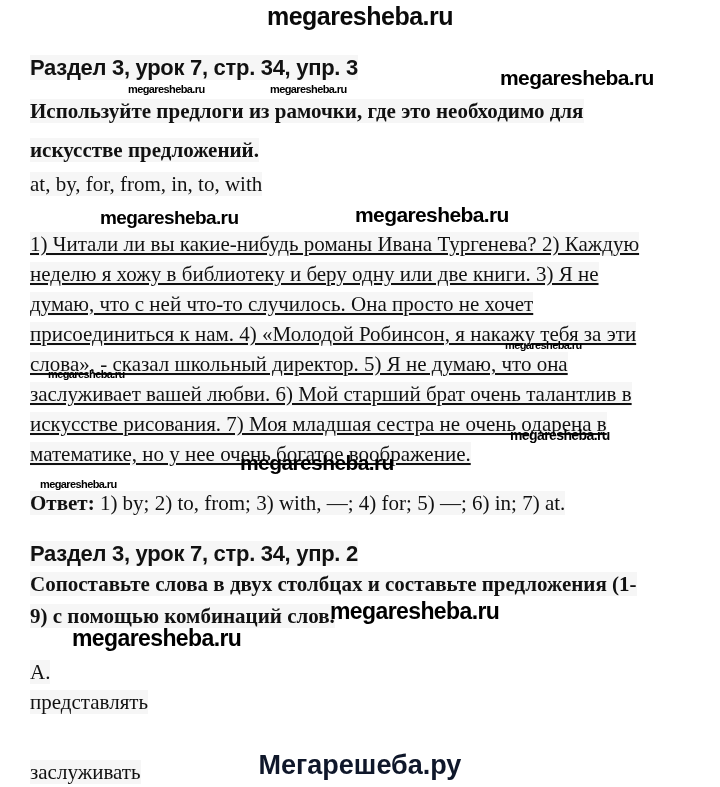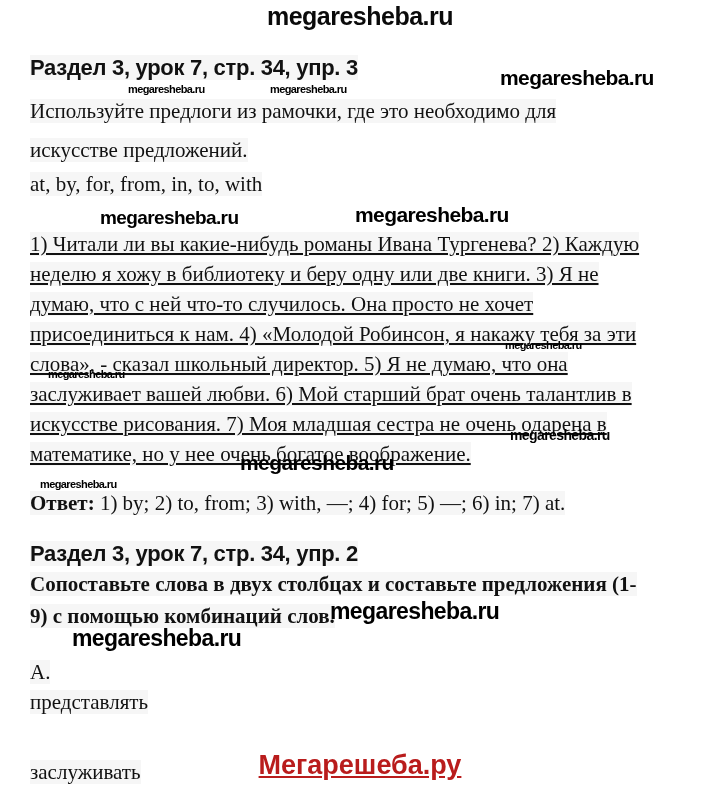--- a/index.html
+++ b/index.html
@@ -32,7 +32,7 @@
     font-size: 22px;
     letter-spacing: -0.3px;
   }
-  .task-block { left: 30px; font-weight: normal; font-size: 21px; line-height: 39px; }
+  .task-block { left: 30px; font-weight: bold; font-size: 21px; line-height: 39px; }
   .body-line { font-size: 21px; line-height: 30px; text-decoration: underline; }
   .wm {
     font-family: "Liberation Sans", sans-serif;

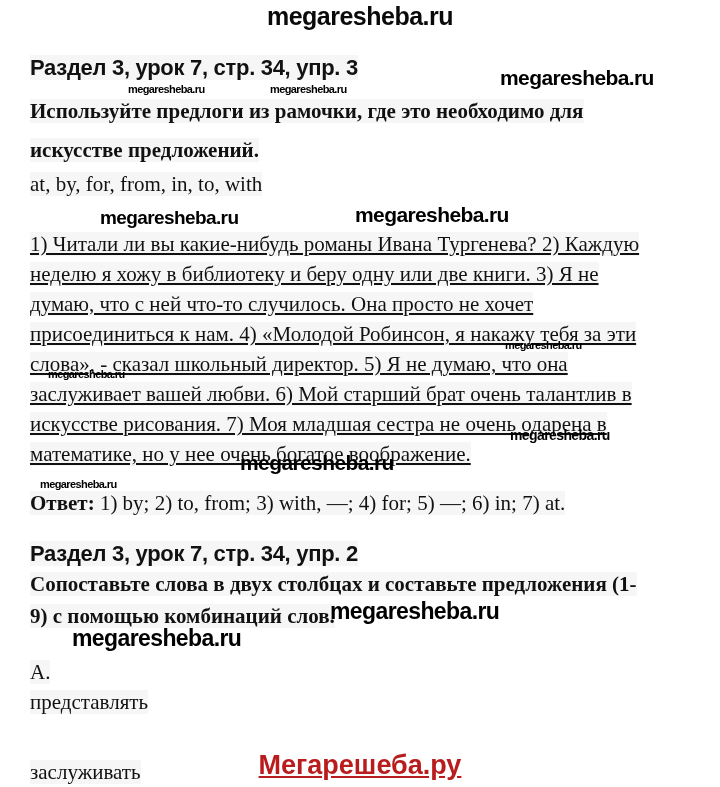--- a/index.html
+++ b/index.html
@@ -52,8 +52,7 @@
     font-family: "Liberation Sans", sans-serif;
     font-weight: bold;
     font-size: 27px;
-    color: #b91c1c;
-    text-decoration: underline;
+    color: #0f172a;
   }
 </style>
 </head>

